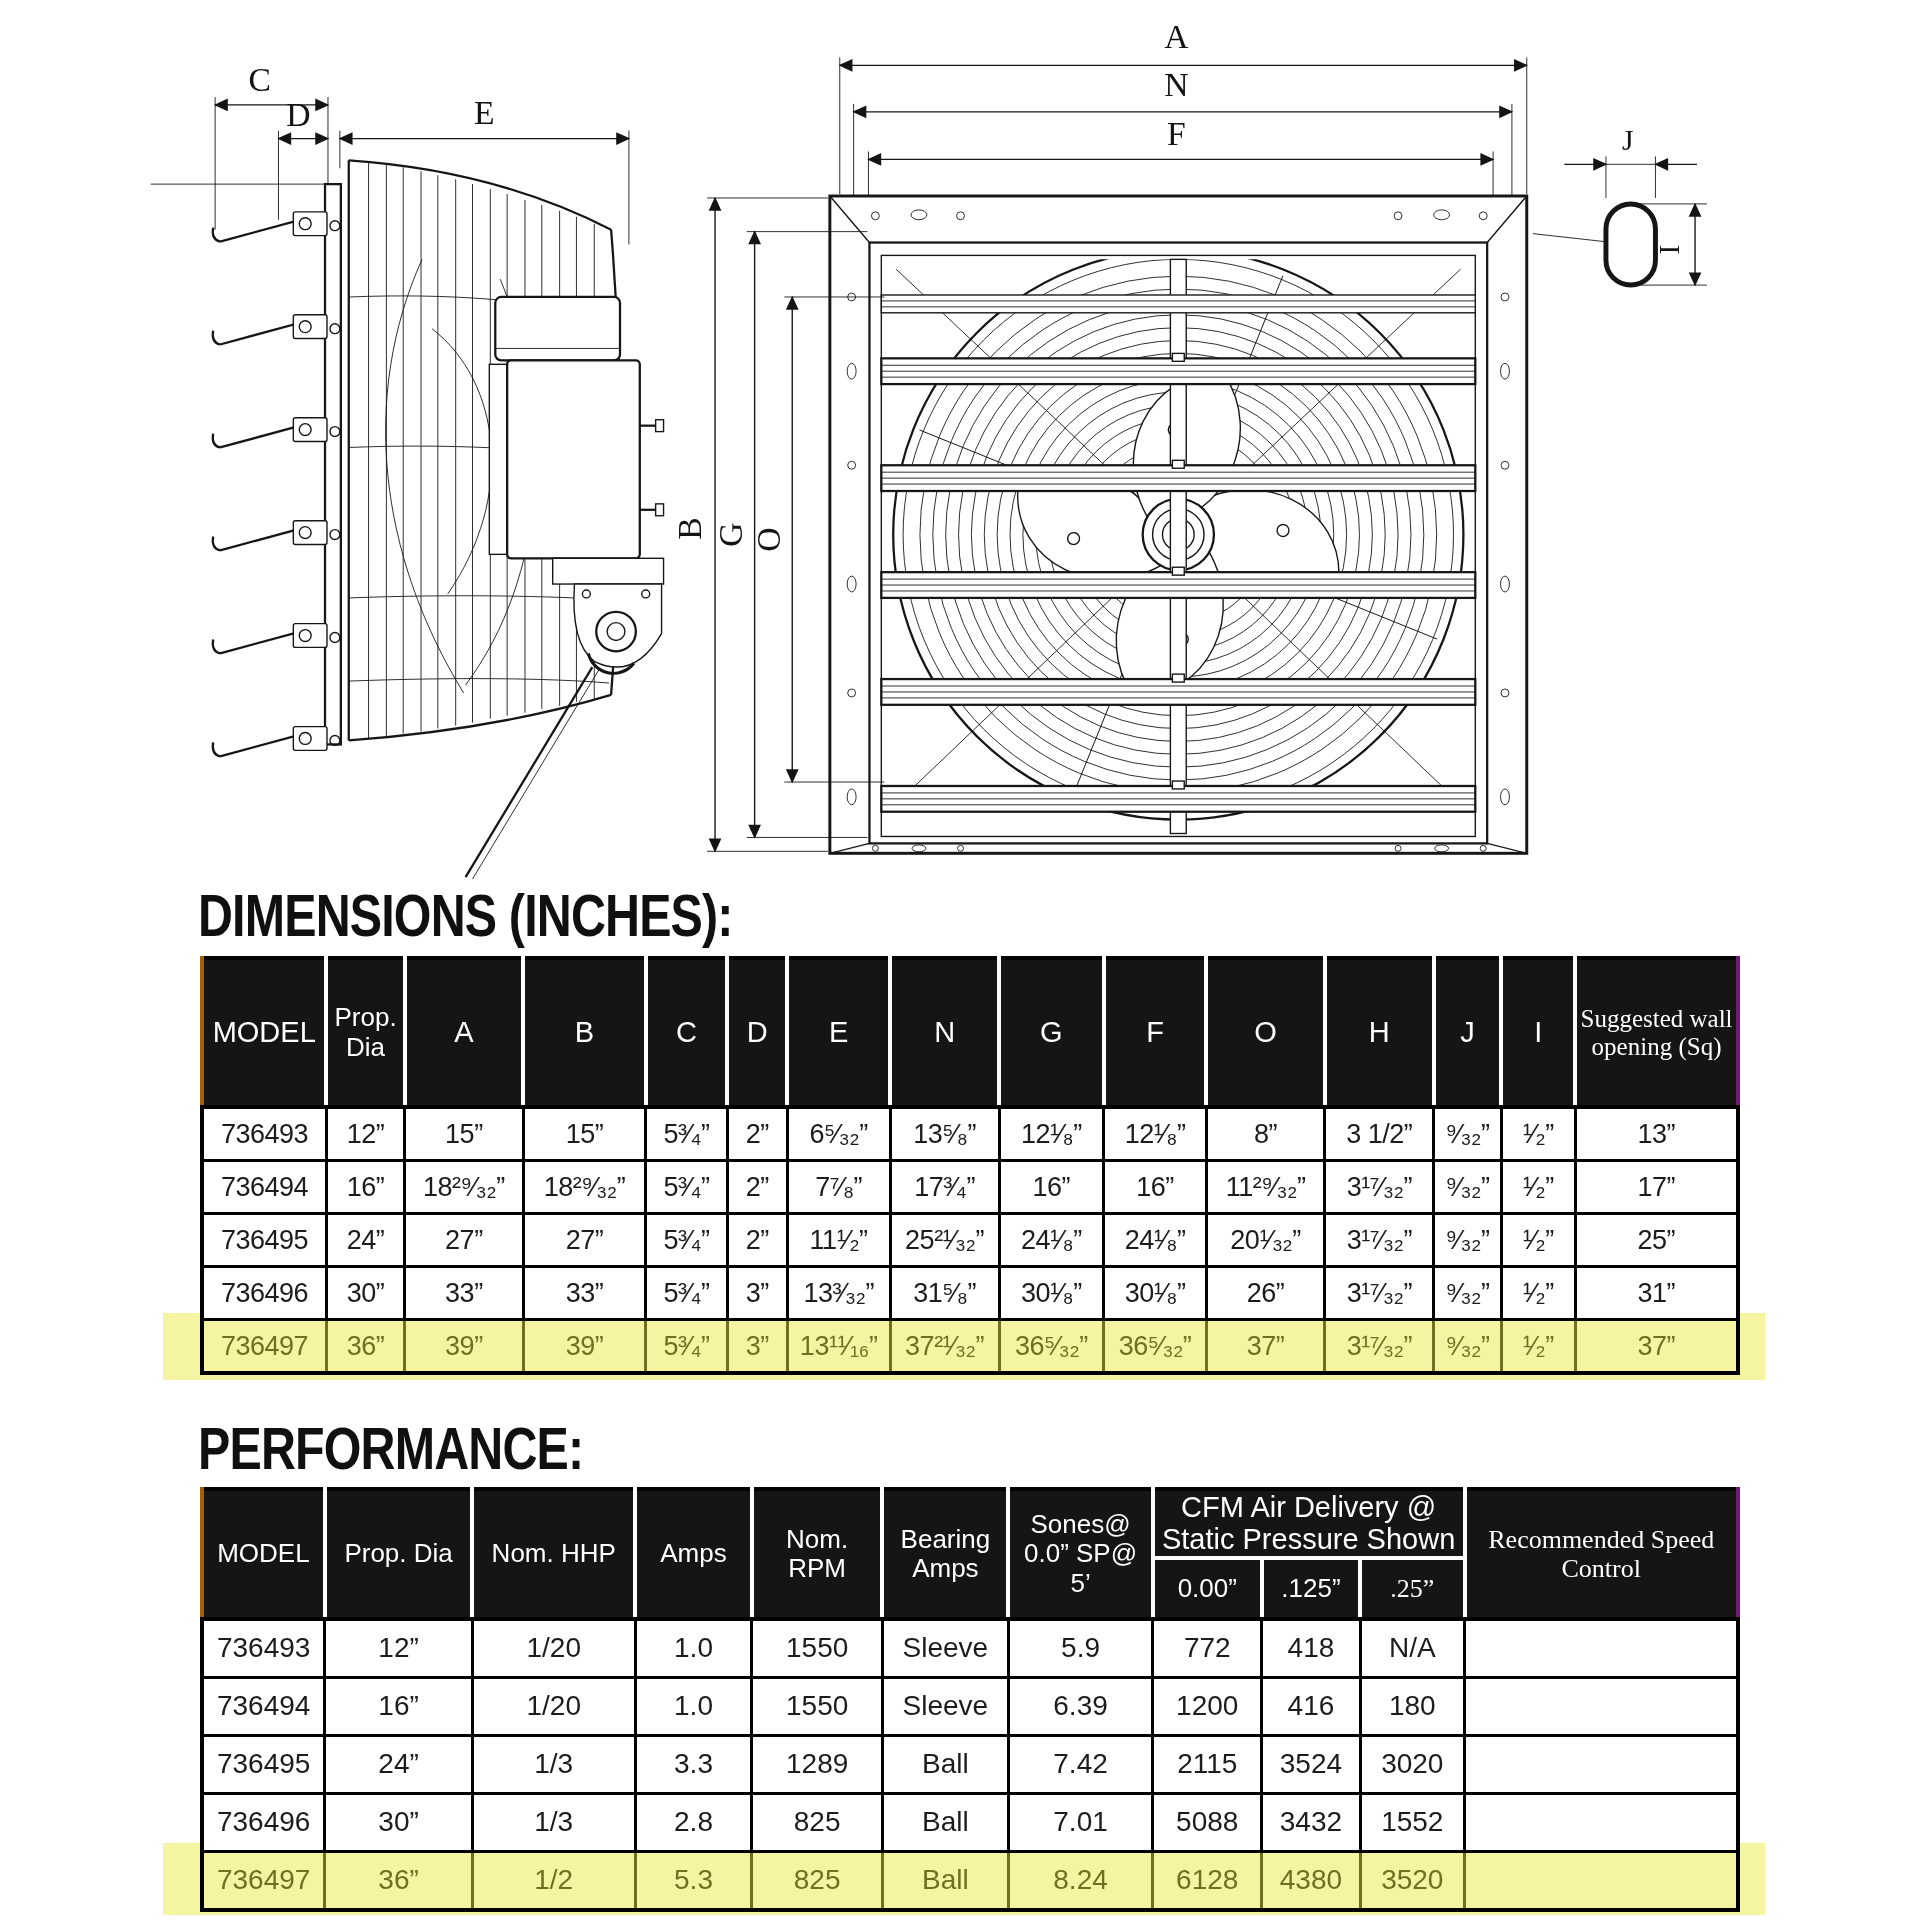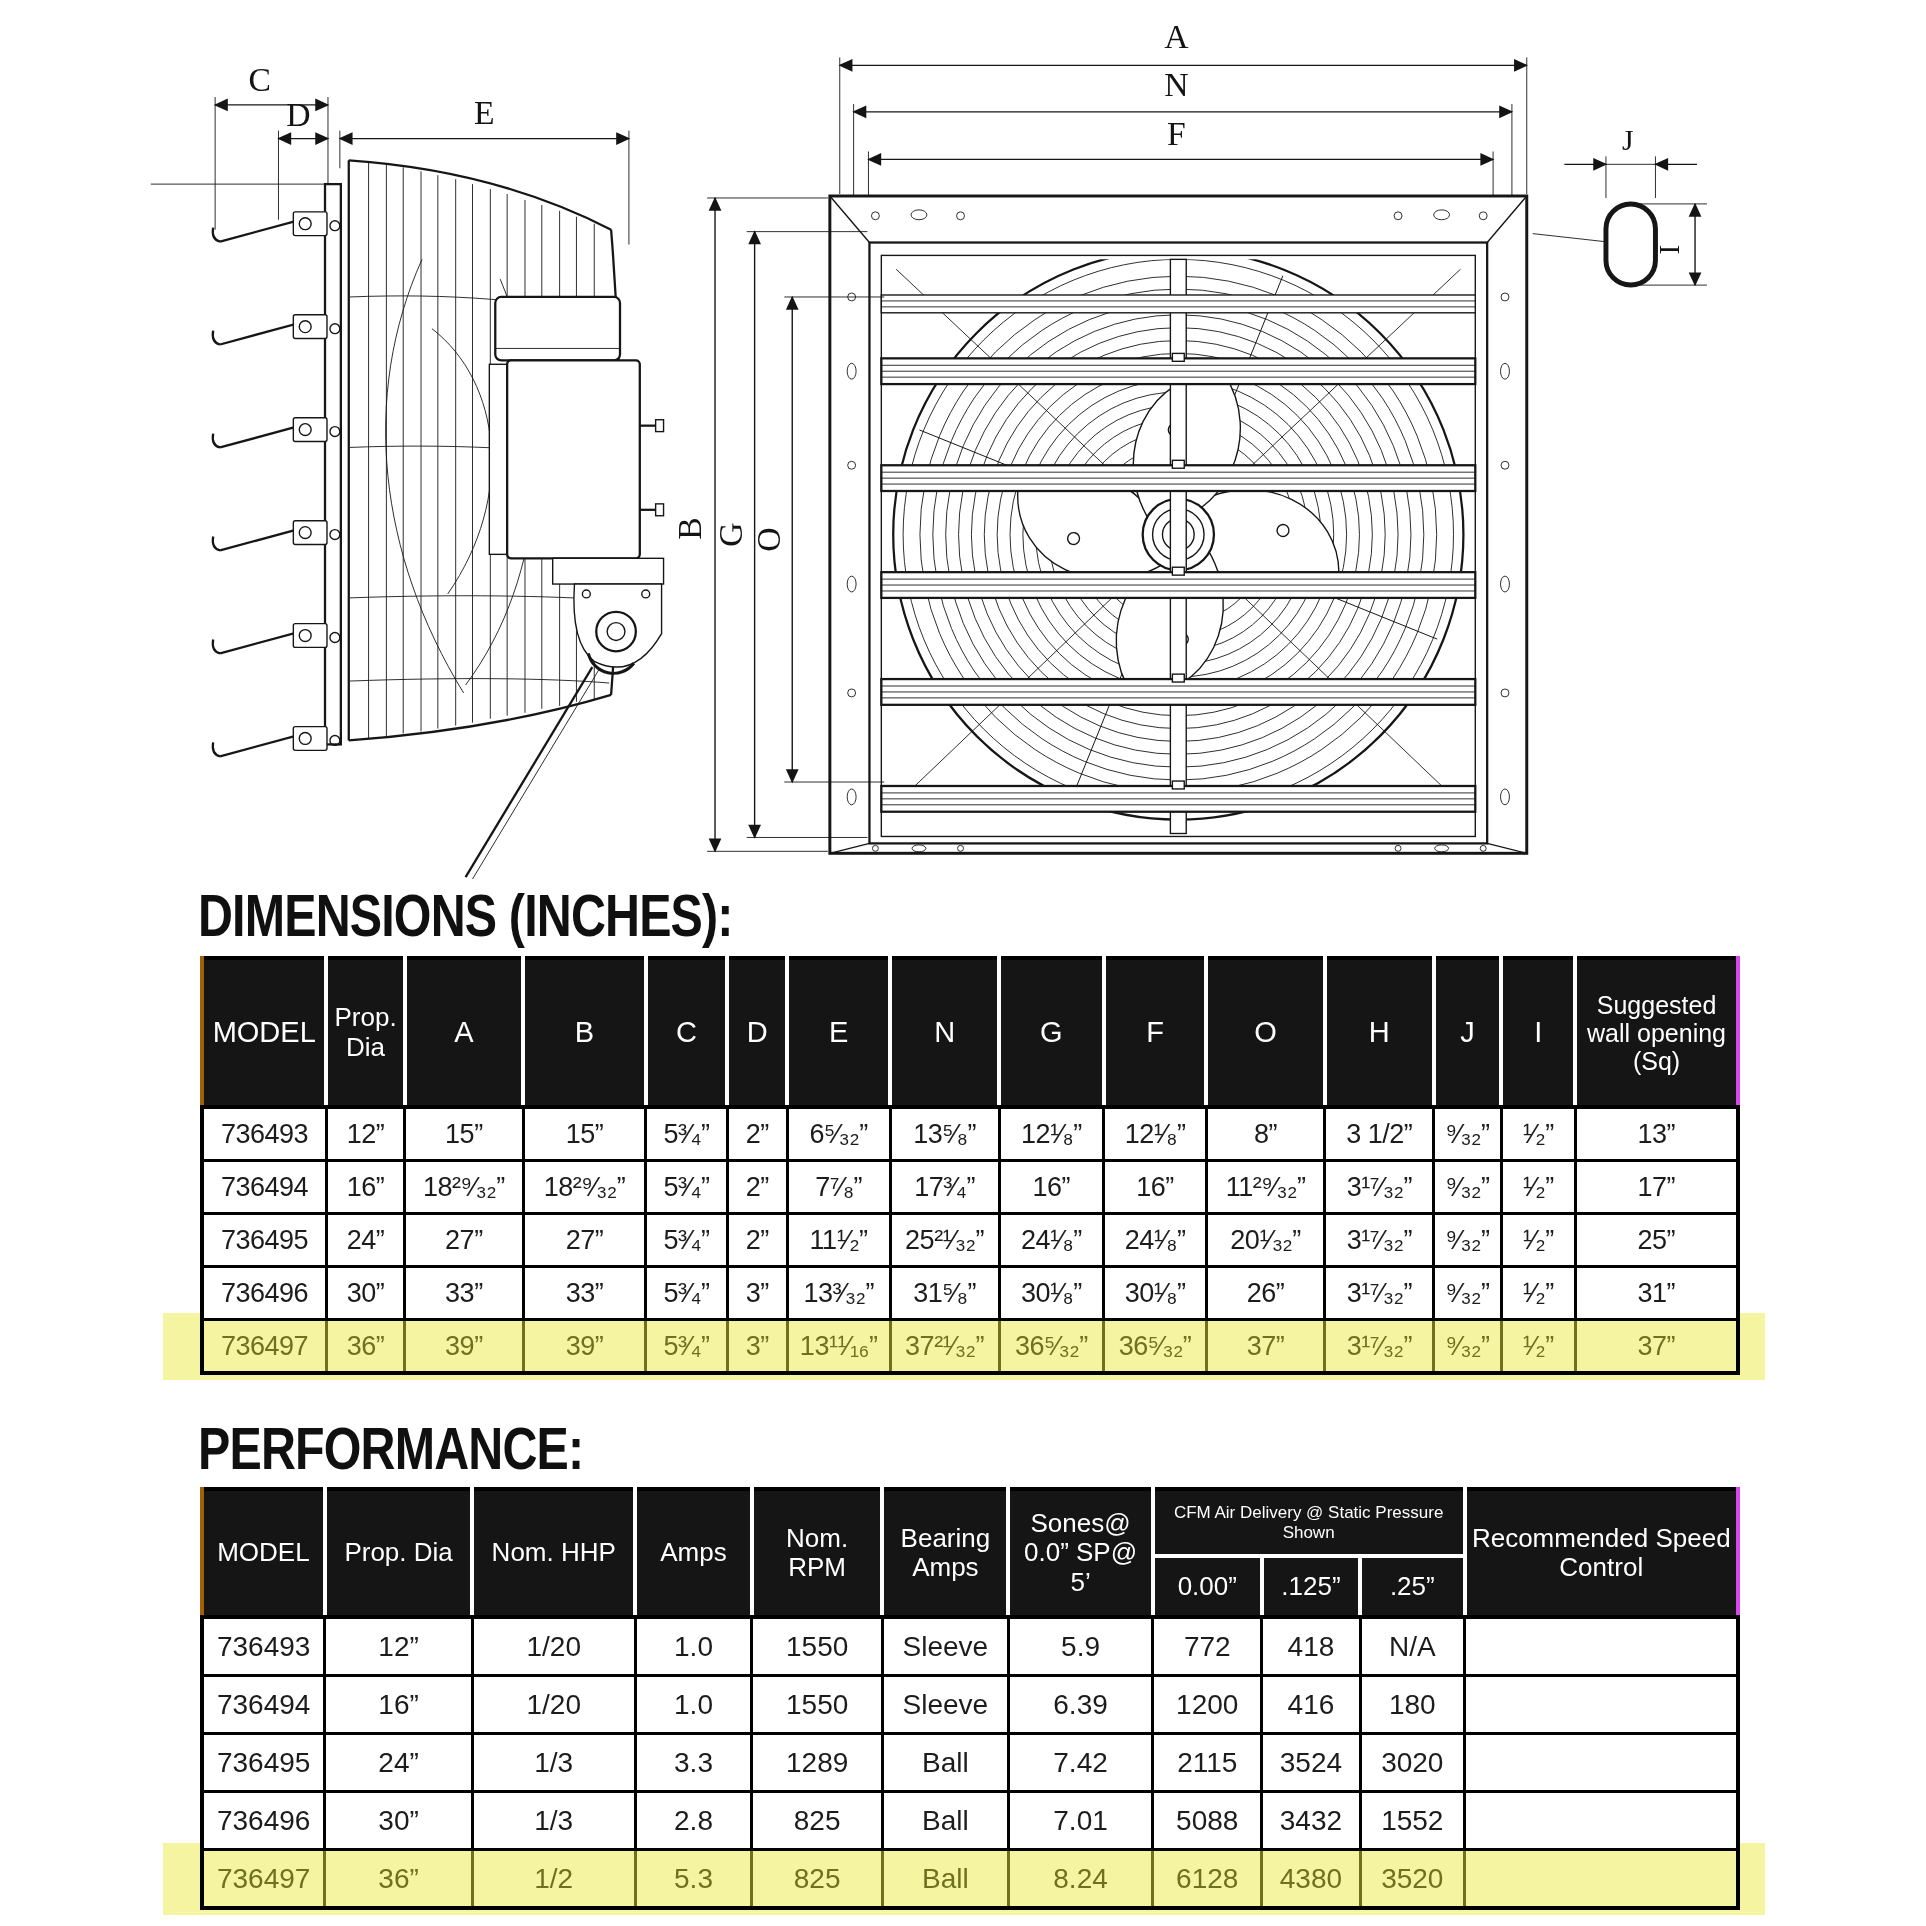--- a/index.html
+++ b/index.html
@@ -30,7 +30,7 @@
   th{background:#151515;color:#fff;font-weight:normal;padding:0 2px;text-align:center;
      border-left:4px solid #fff;border-right:4px solid #fff;border-bottom:4px solid #000;line-height:1.12;}
   th:first-child{border-left:4px solid #a16207;}
-  th:last-child{border-right:4px solid #d946ef;}
+  th:last-child{border-right:4px solid #701a75;font-family:Liberation Serif, serif;}
   td{background:#fff;border:3px solid #000;text-align:center;padding:0;color:#1c1c1c;}
   #dim-table{top:956px;}
   #dim-table th{height:145px;font-size:29px;}

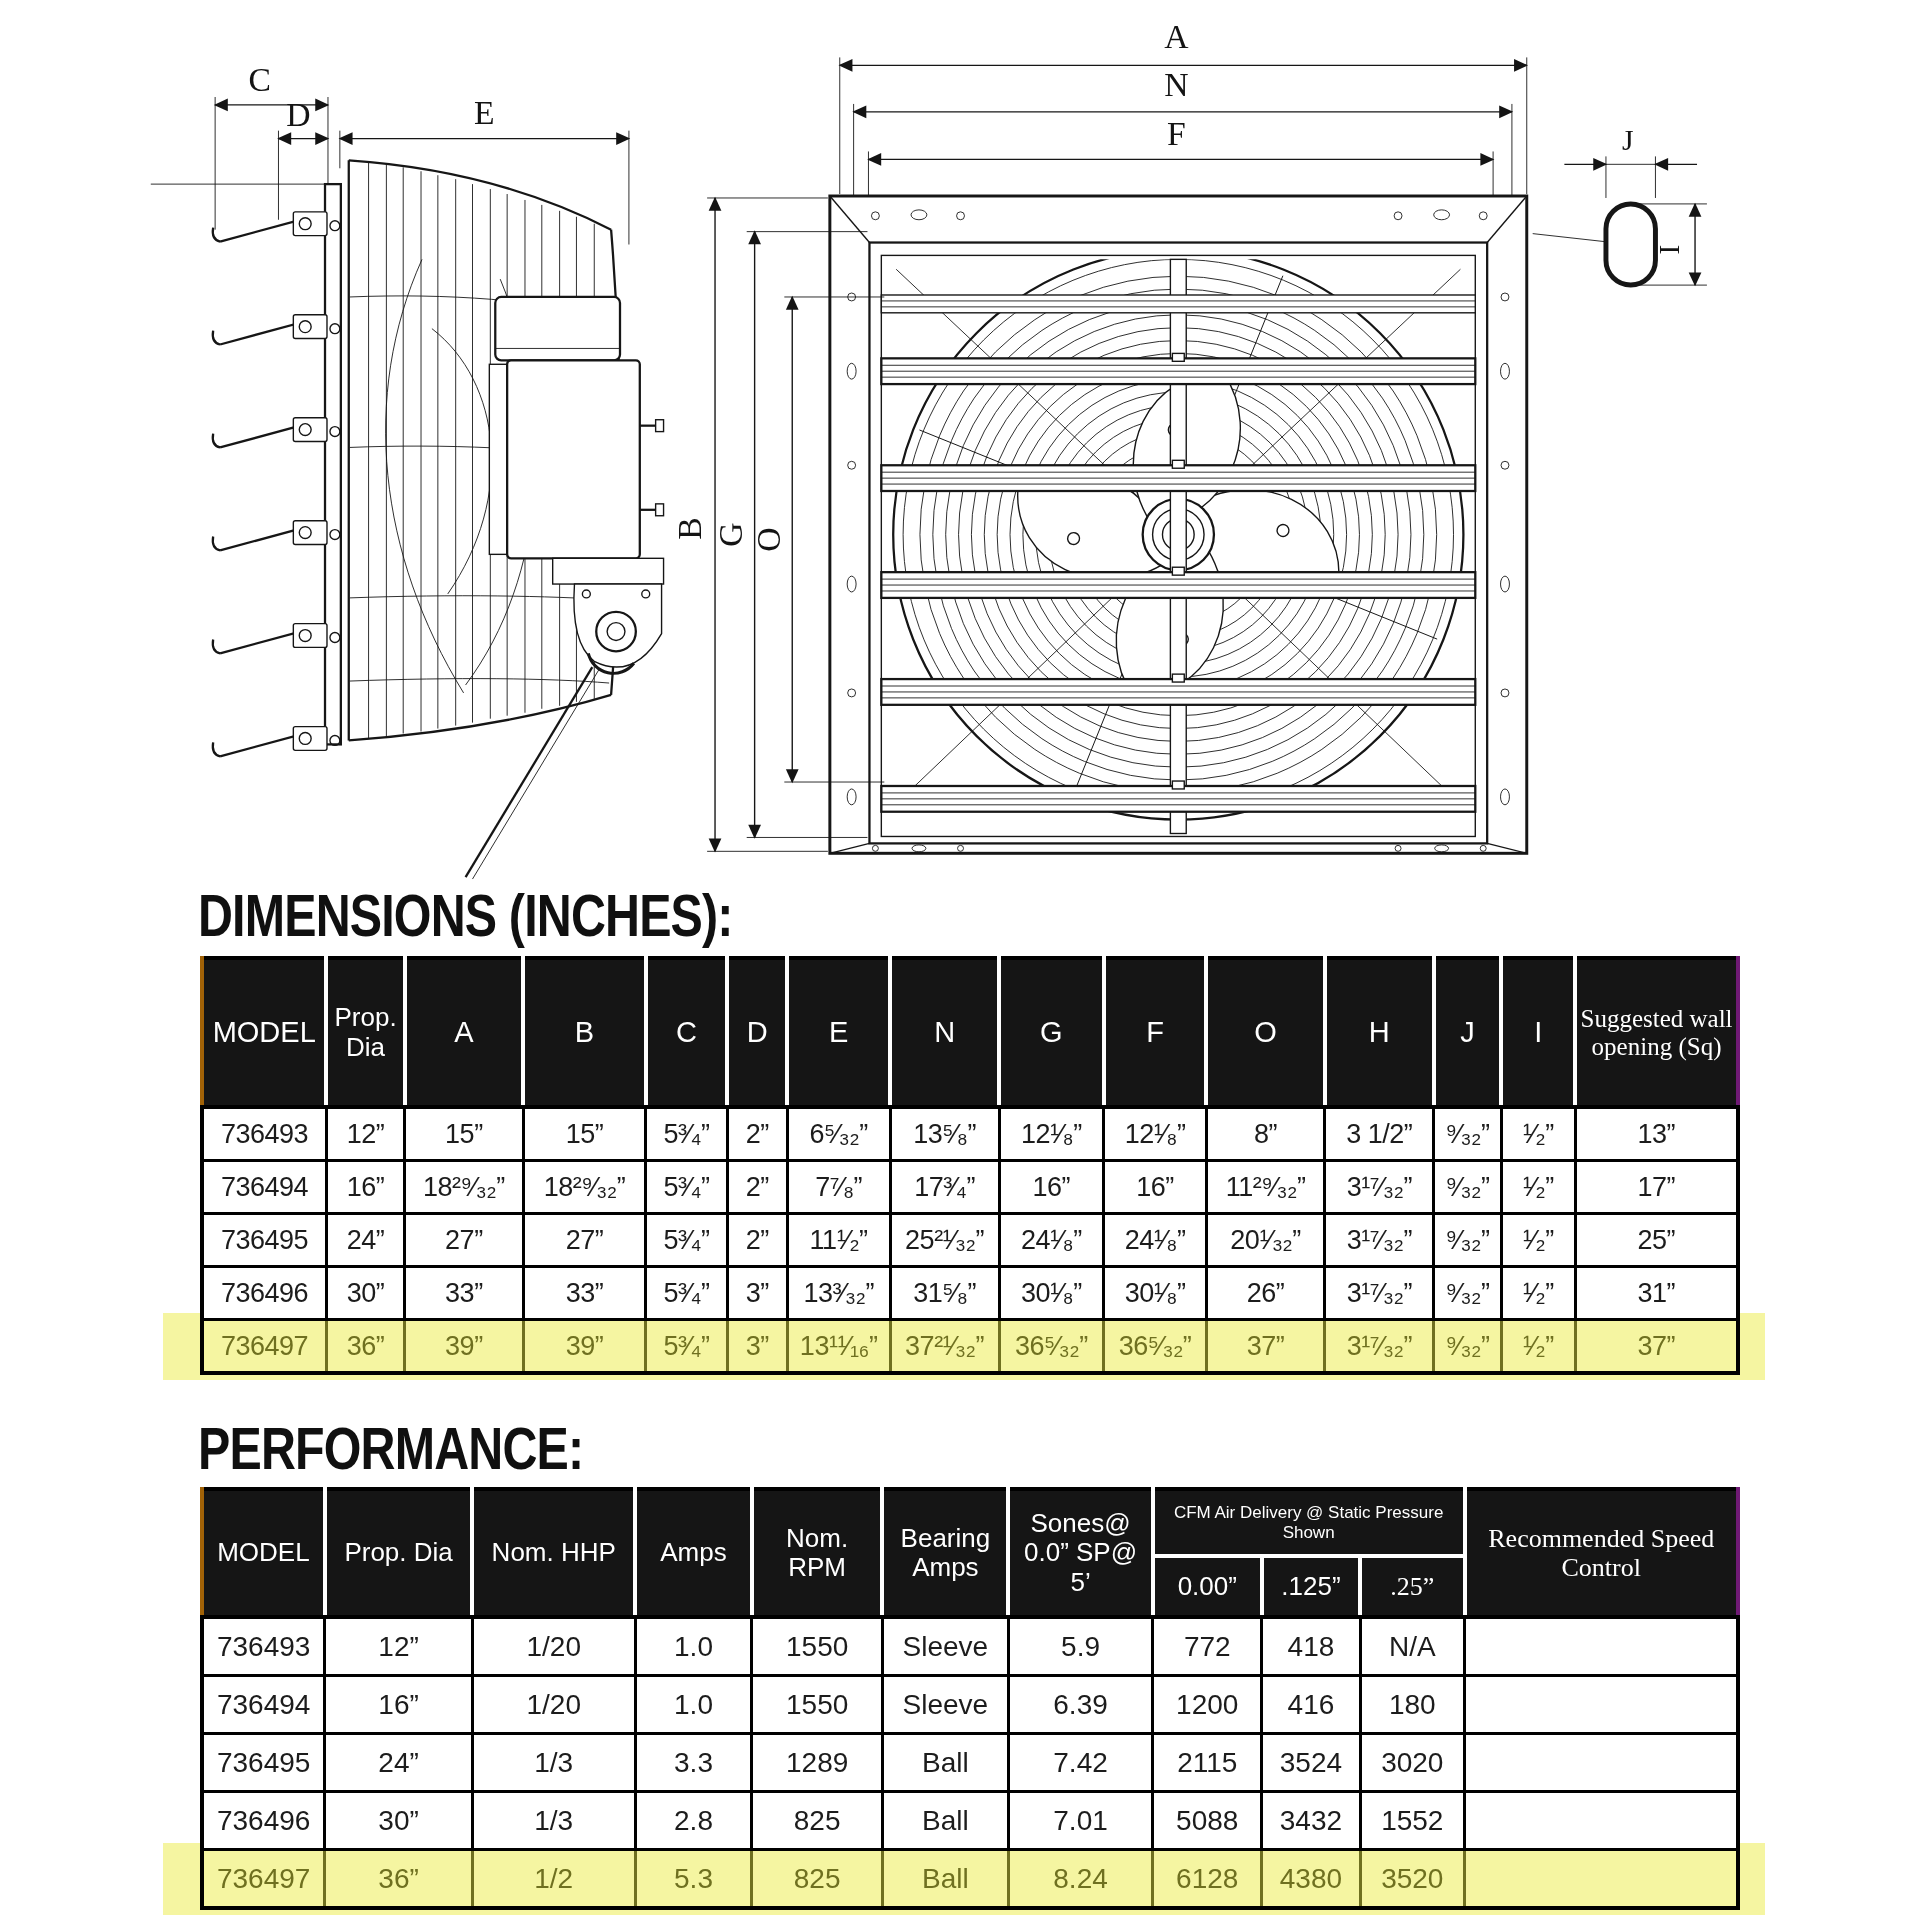--- a/index.html
+++ b/index.html
@@ -495,7 +495,7 @@
       <th rowspan="2">Nom. RPM</th>
       <th rowspan="2">Bearing Amps</th>
       <th rowspan="2">Sones@ 0.0” SP@ 5’</th>
-      <th colspan="3" class="group" style="font-size:17px">CFM Air Delivery @ Static Pressure Shown</th>
+      <th colspan="3" class="group" style="font-size:29px">CFM Air Delivery @ Static Pressure Shown</th>
       <th rowspan="2">Recommended Speed Control</th>
     </tr>
     <tr>

